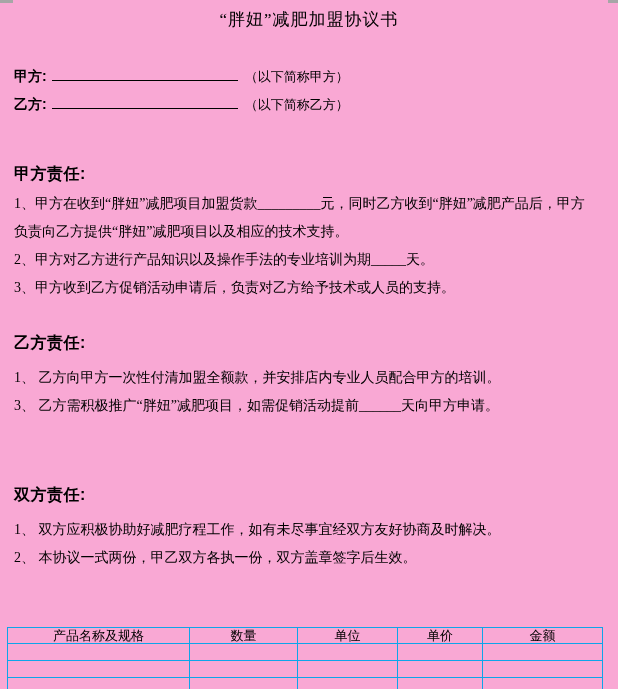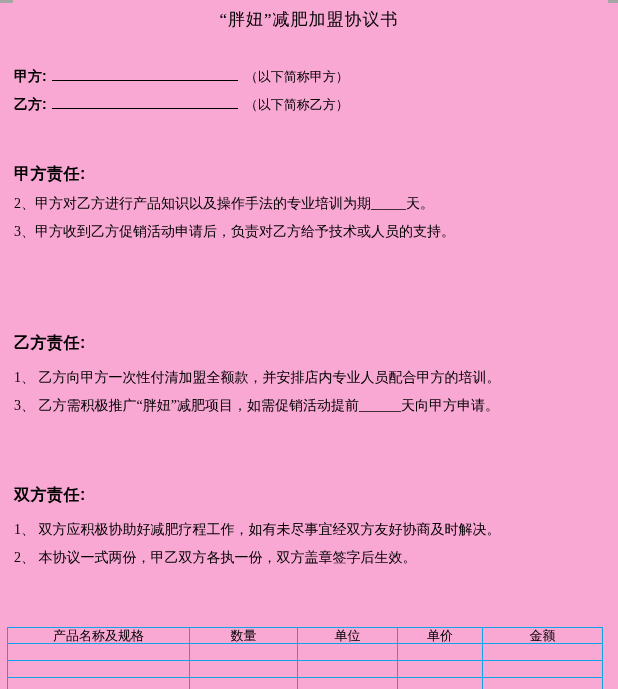--- a/index.html
+++ b/index.html
@@ -124,6 +124,7 @@
 
   <div id="sec1-heading" class="sec-heading">甲方责任:</div>
   <div id="sec1-body" class="sec-body">
+    <div class="clause">1、甲方在收到“胖妞”减肥项目加盟货款_________元，同时乙方收到“胖妞”减肥产品后，甲方负责向乙方提供“胖妞”减肥项目以及相应的技术支持。</div>
     <div class="clause">2、甲方对乙方进行产品知识以及操作手法的专业培训为期_____天。</div>
     <div class="clause">3、甲方收到乙方促销活动申请后，负责对乙方给予技术或人员的支持。</div>
   </div>

